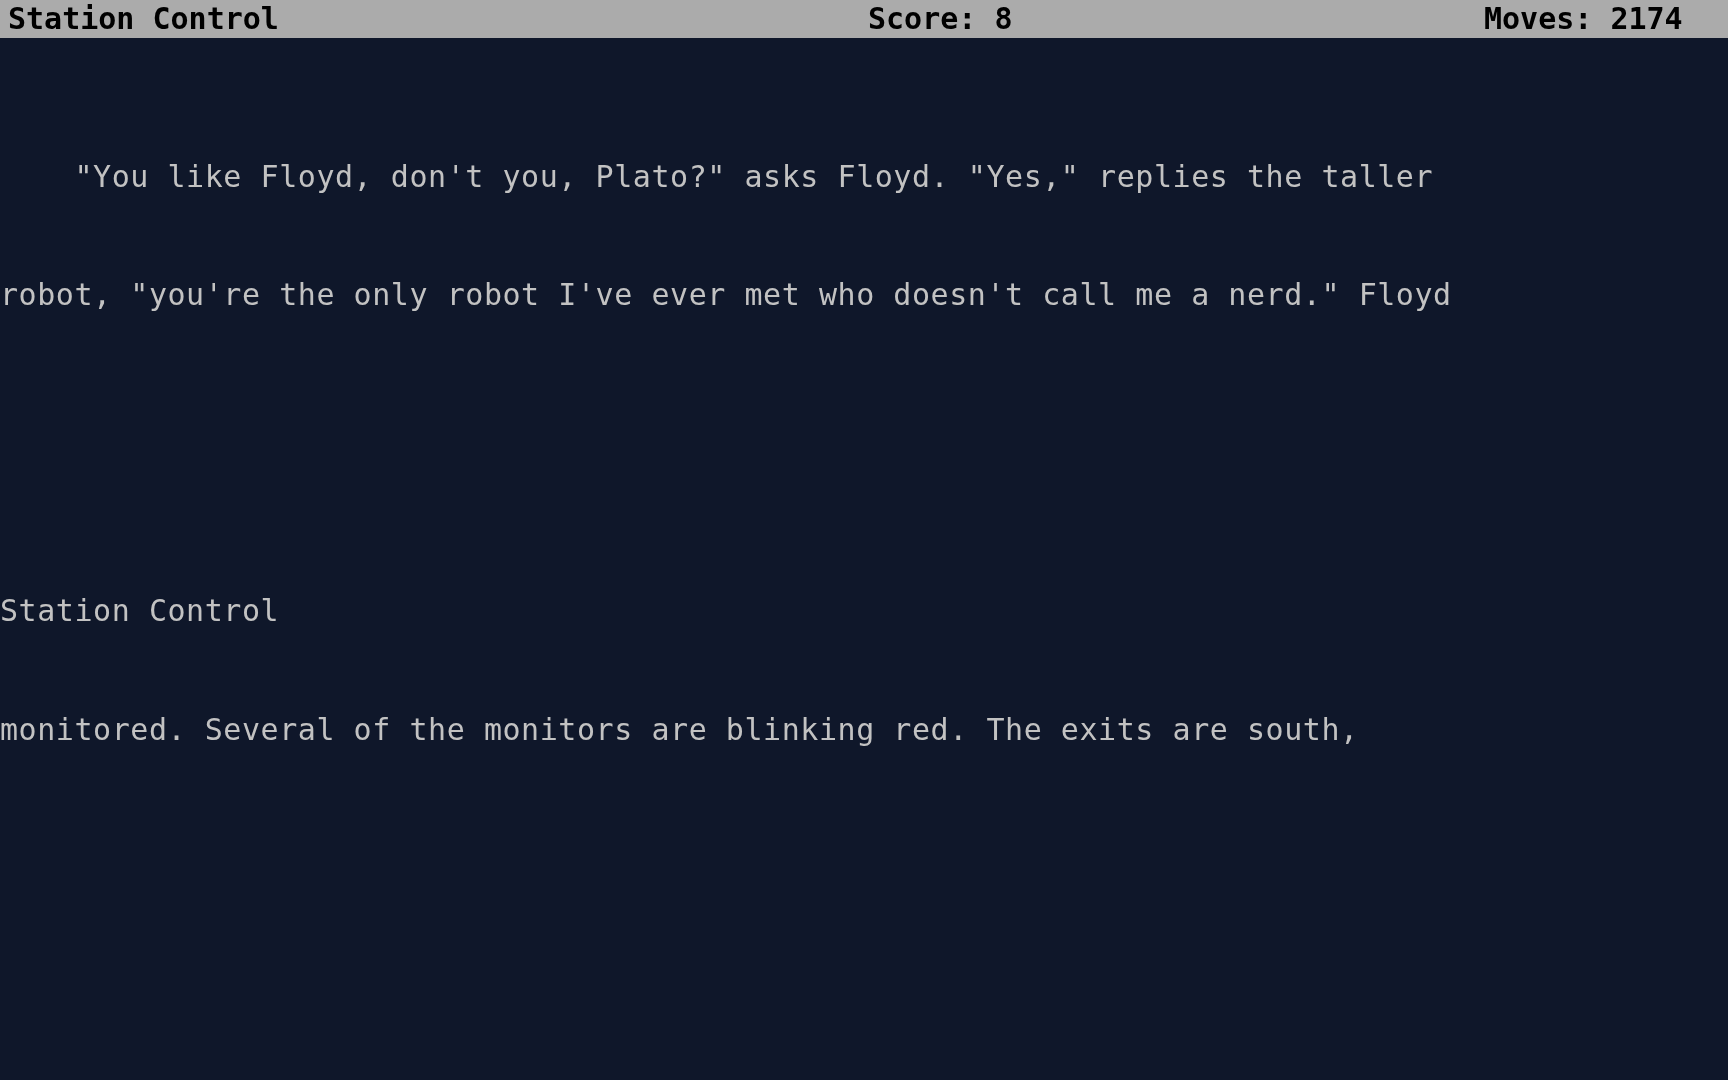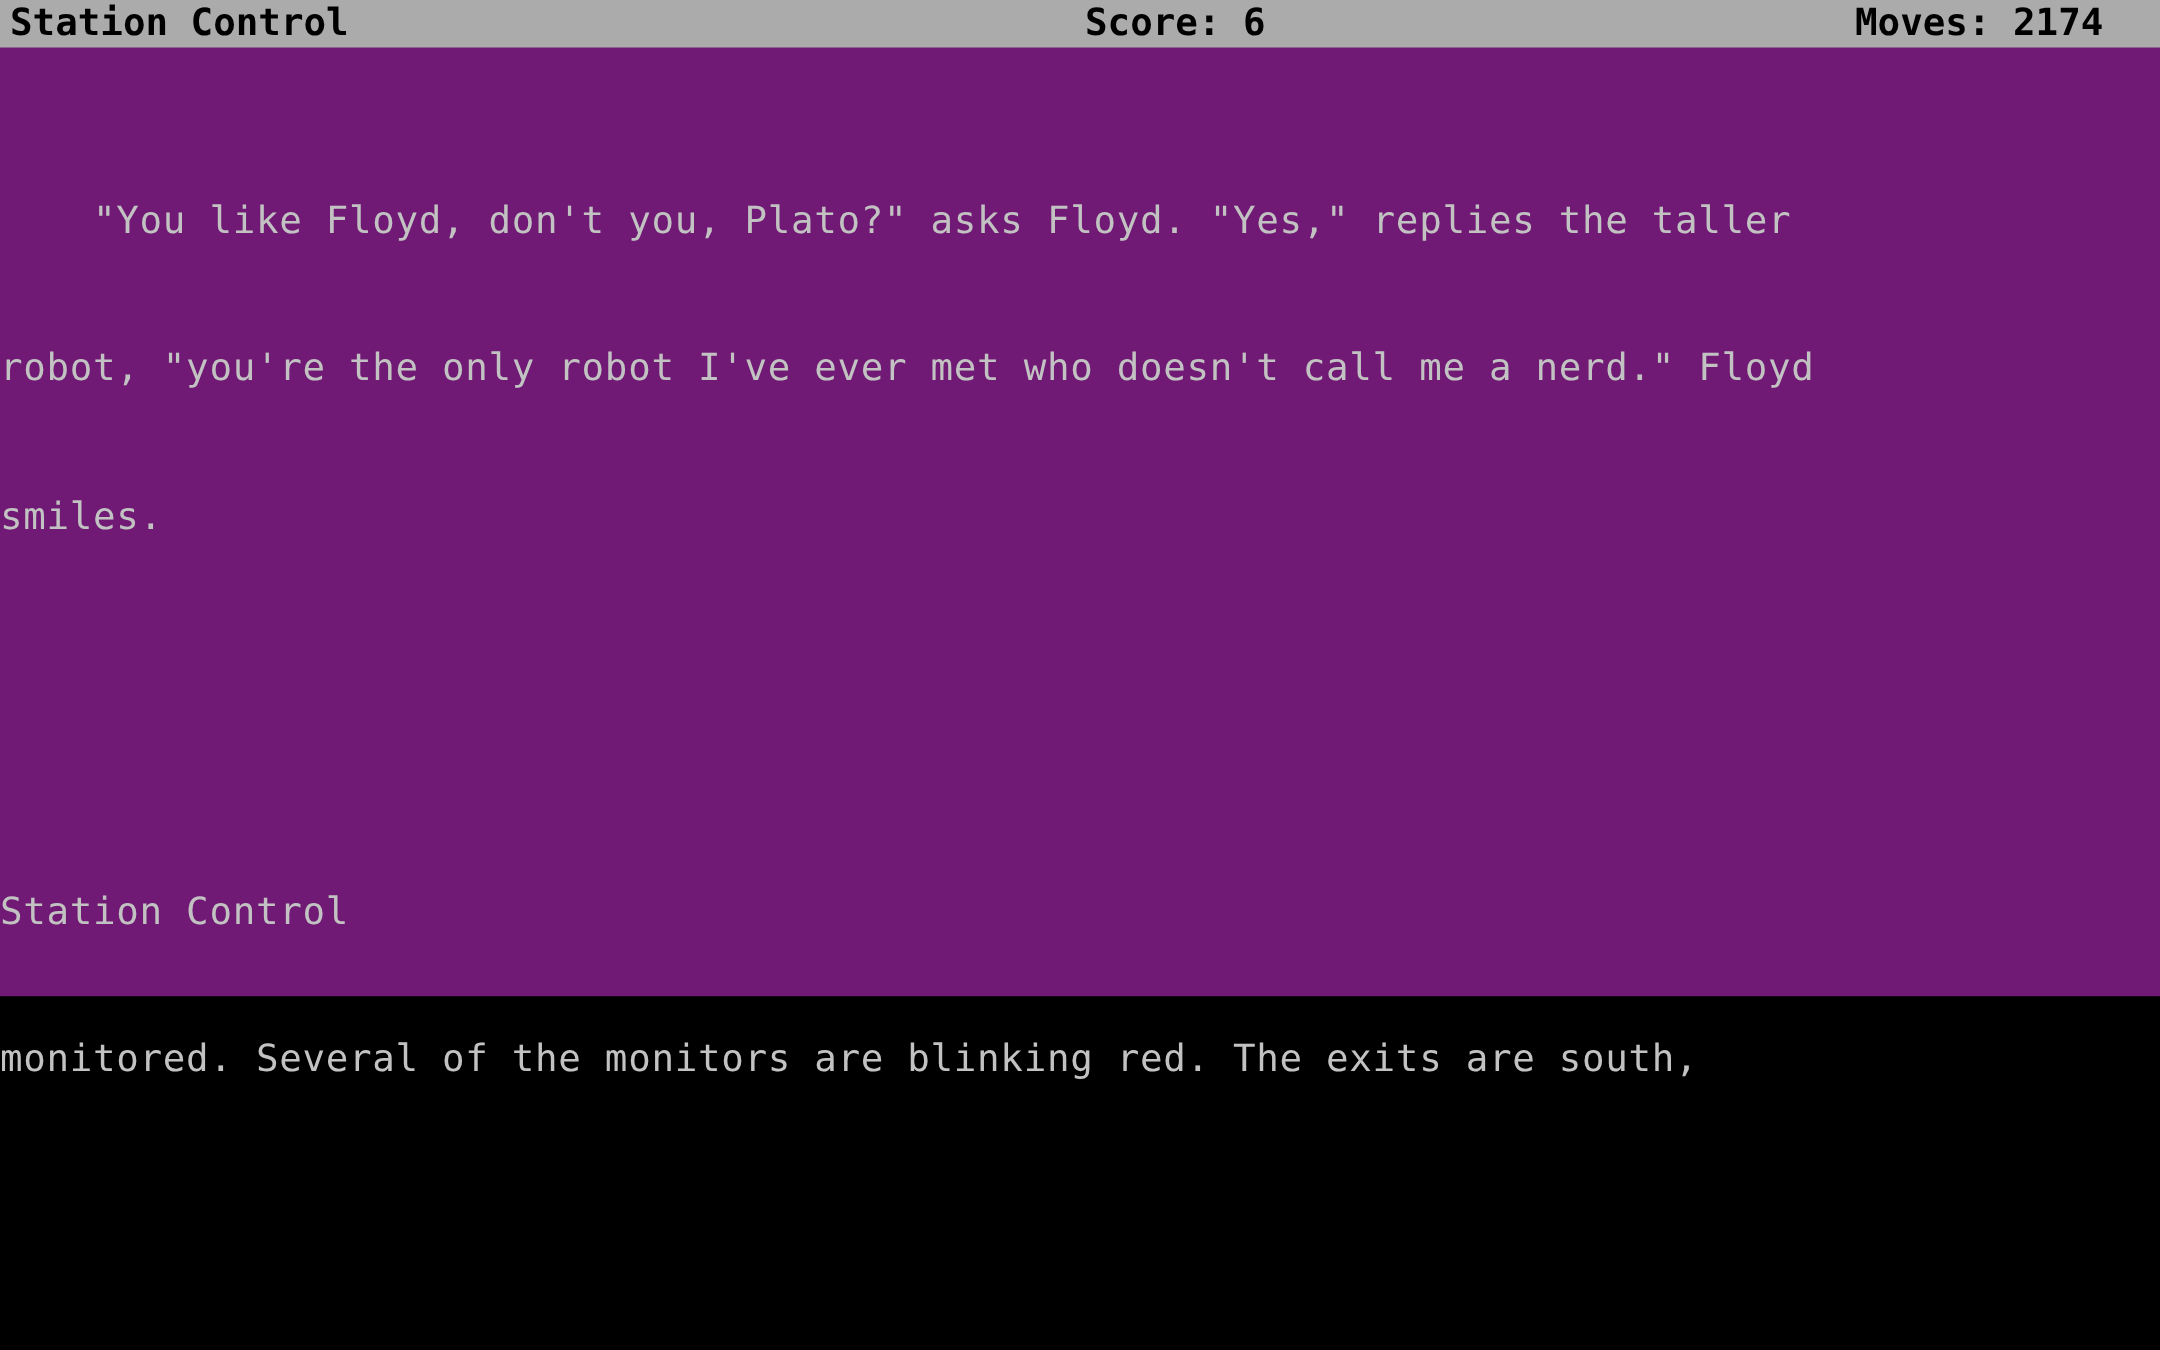--- a/index.html
+++ b/index.html
@@ -18,8 +18,8 @@
   #screen {
     position: relative;
     width: 1728px;
-    height: 797px;
-    background: #701a75;
+    height: 1080px;
+    background: #0f172a;
   }
 
   

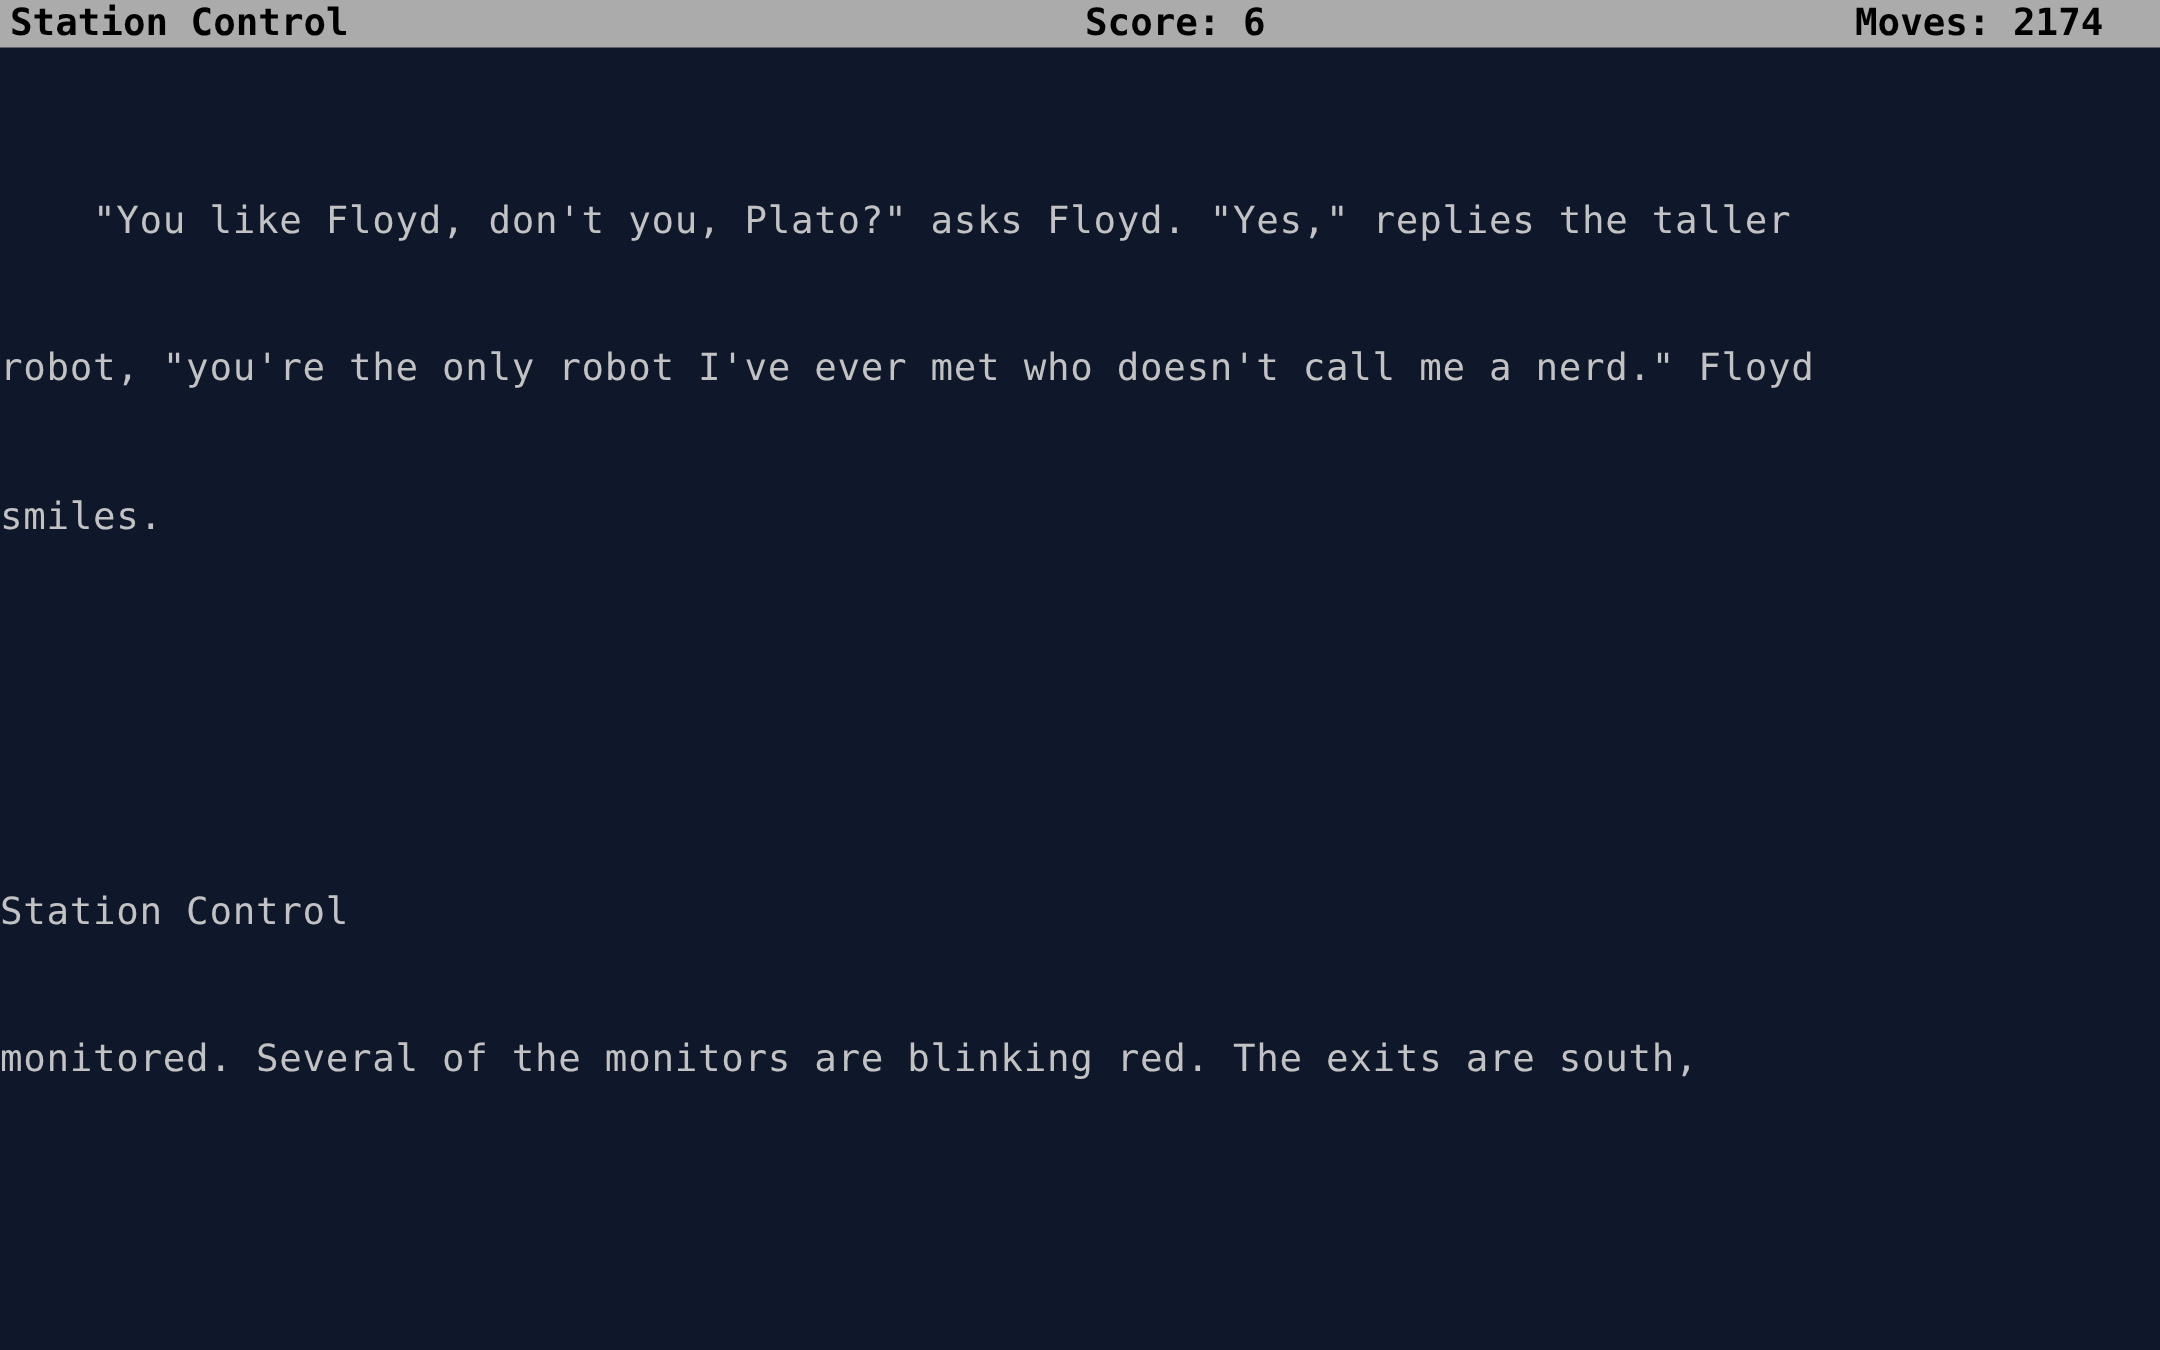--- a/index.html
+++ b/index.html
@@ -75,7 +75,7 @@
 
   <div class="status-bar">
     <span class="sb-cell sb-room">Station Control</span>
-    <span class="sb-cell sb-score">Score: 6</span>
+    <span class="sb-cell sb-score">Score: 8</span>
     <span class="sb-cell sb-moves">Moves: 2174</span>
   </div>
 

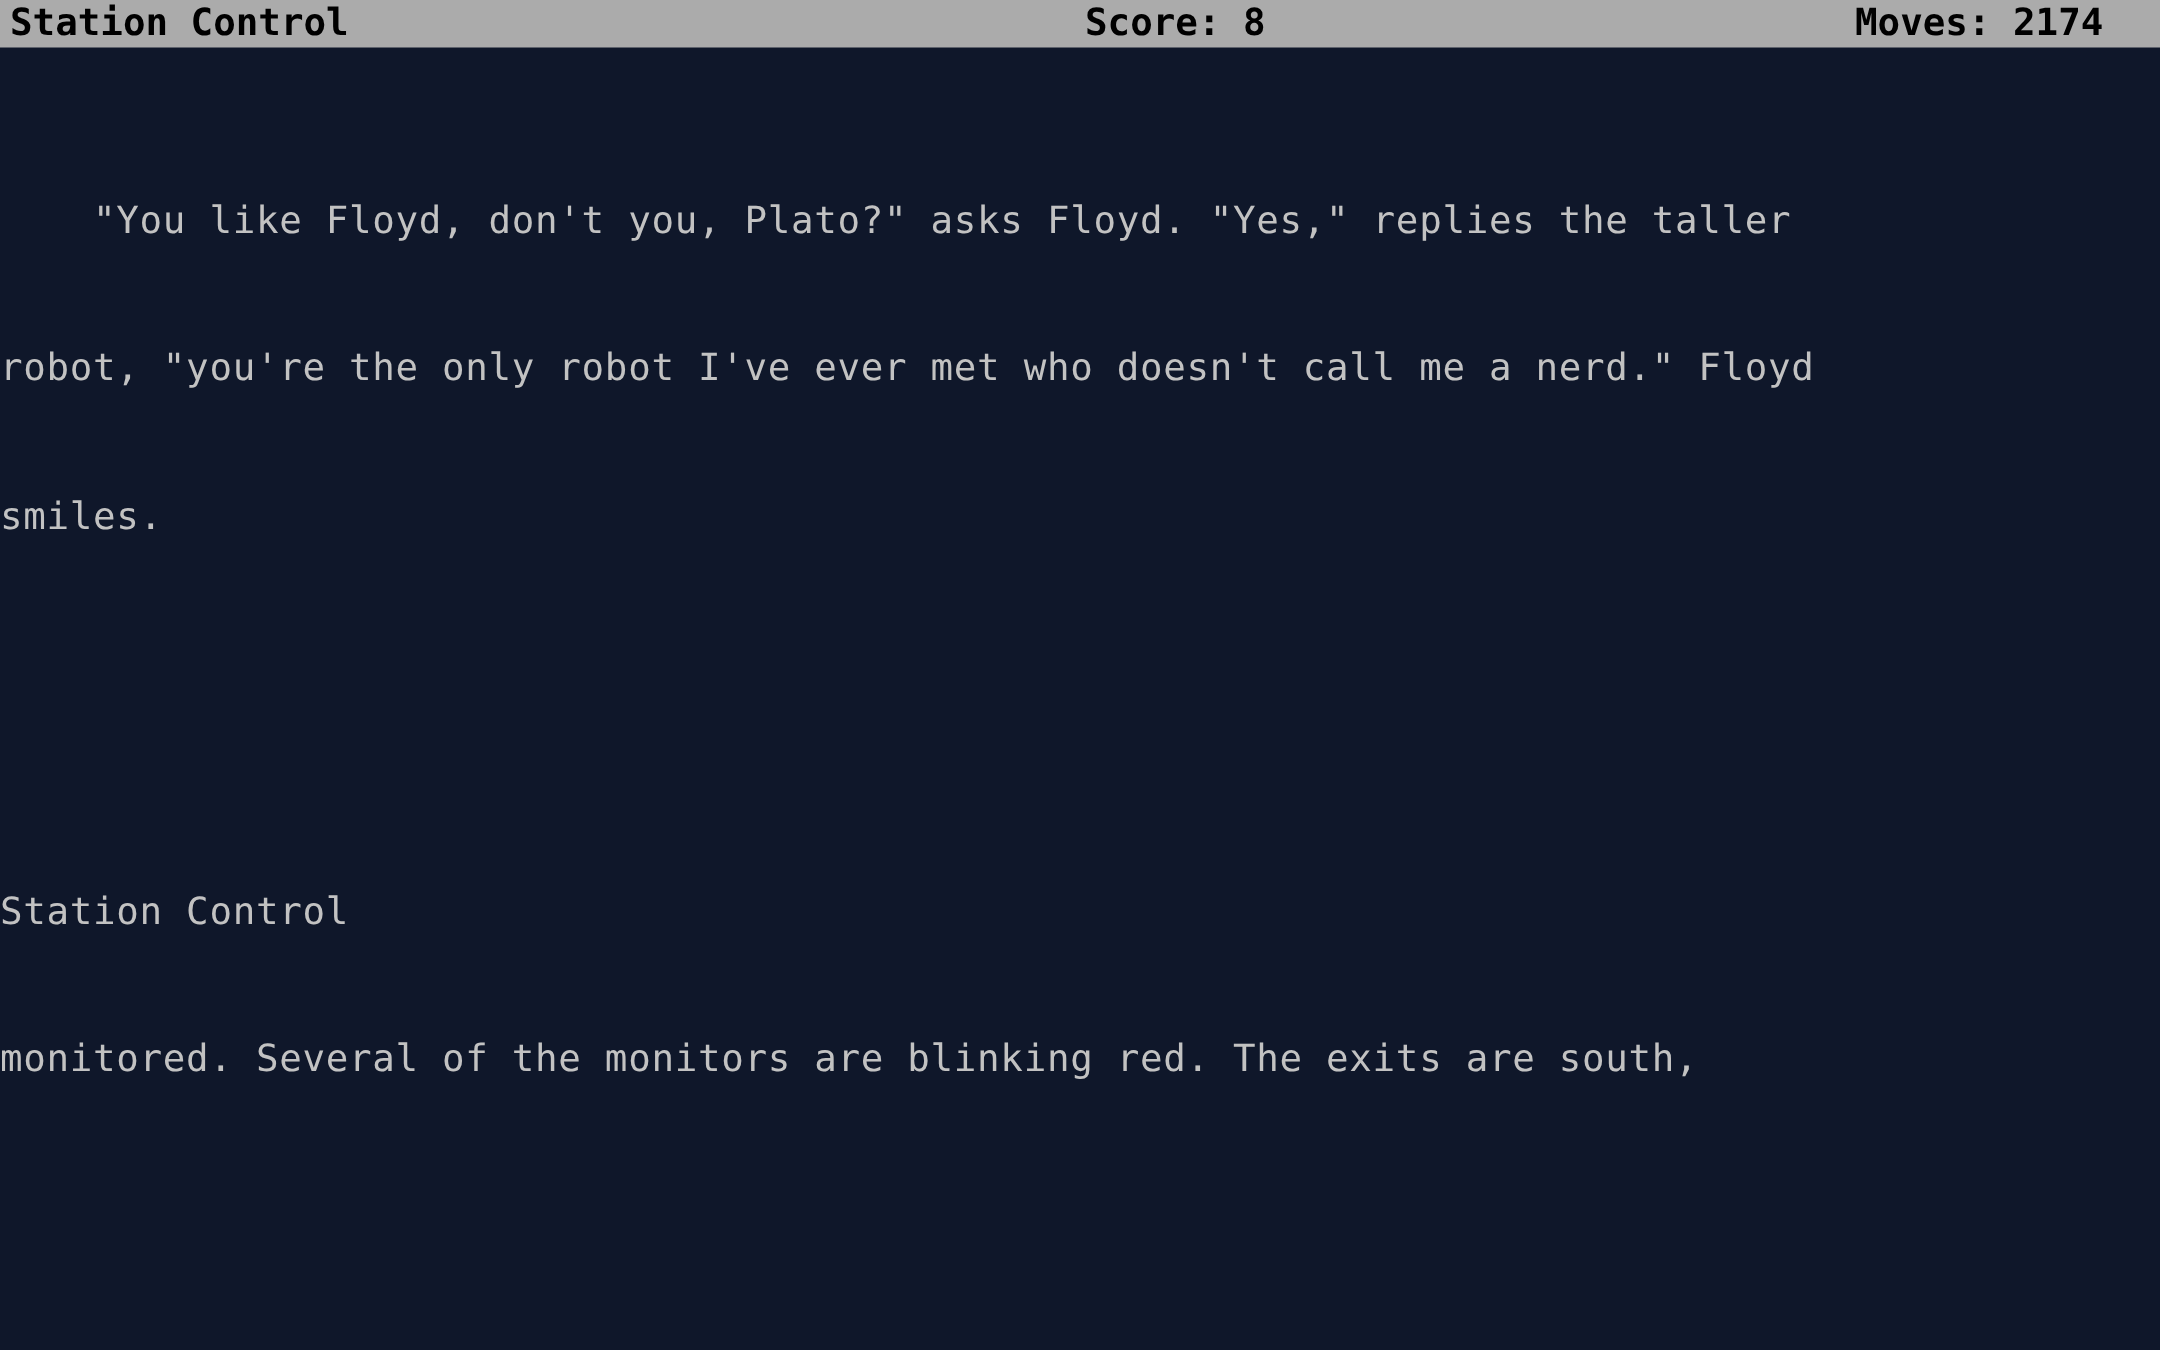--- a/index.html
+++ b/index.html
@@ -83,7 +83,6 @@
 
     <div class="line">    "You like Floyd, don't you, Plato?" asks Floyd. "Yes," replies the taller</div>
     <div class="line">robot, "you're the only robot I've ever met who doesn't call me a nerd." Floyd</div>
-    <div class="line">smiles.</div>
 
     <div class="line blank">&nbsp;</div>
 

